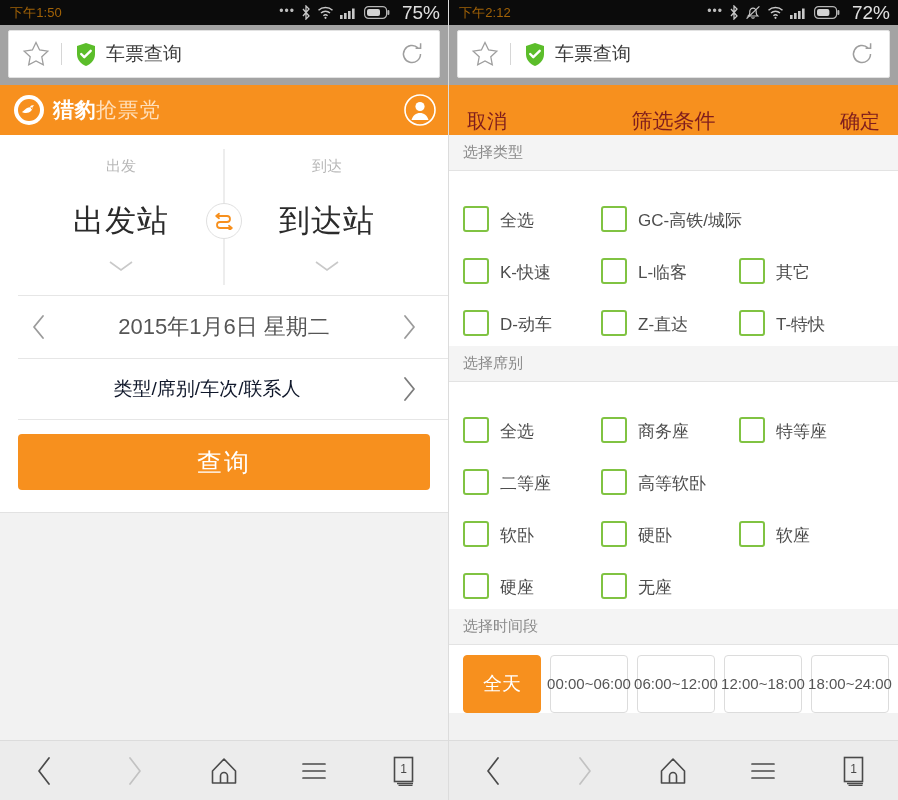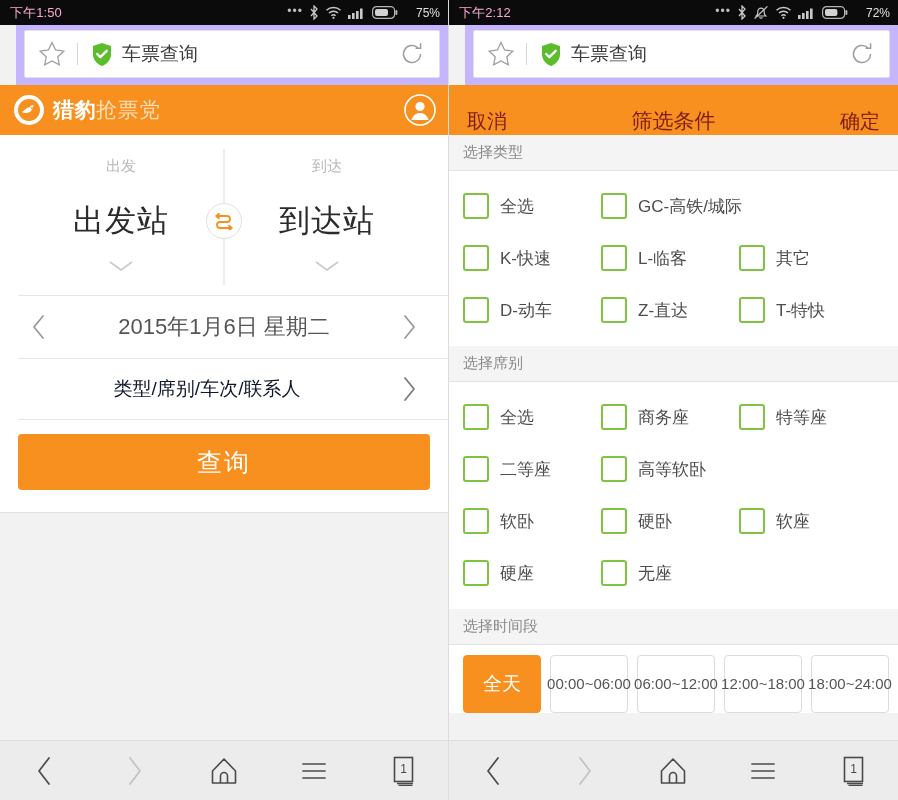--- a/index.html
+++ b/index.html
@@ -19,7 +19,7 @@
     display:flex; align-items:center; padding:0 8px 0 10px;
     font-size:13px; flex:0 0 25px;
   }
-  .statusbar .clock { letter-spacing:.1px; color:#f9a8d4; }
+  .statusbar .clock { letter-spacing:.1px; color:#a16207; }
   .statusbar .sb-right { margin-left:auto; display:flex; align-items:center; gap:6px; }
   .sb-ico { display:inline-flex; align-items:center; }
   .sb-dots { letter-spacing:1px; font-size:12px; color:#bdbdbd; position:relative; top:-2px; }

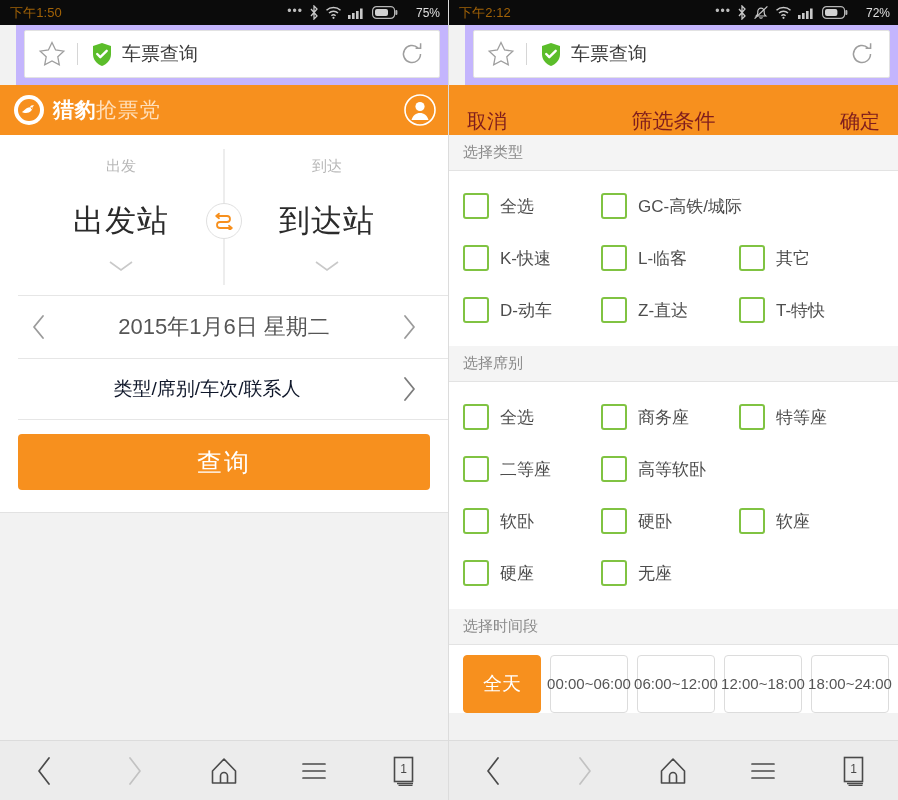--- a/index.html
+++ b/index.html
@@ -23,7 +23,7 @@
   .statusbar .sb-right { margin-left:auto; display:flex; align-items:center; gap:6px; }
   .sb-ico { display:inline-flex; align-items:center; }
   .sb-dots { letter-spacing:1px; font-size:12px; color:#bdbdbd; position:relative; top:-2px; }
-  .sb-pct { font-size:12px; color:#e0e0e0; margin-left:12px; }
+  .sb-pct { font-size:19px; color:#e0e0e0; margin-left:6px; }
 
   
   .chrome { flex:0 0 60px; background:#c4b5fd; padding:5px 8px 7px 8px;margin-left:16px; }

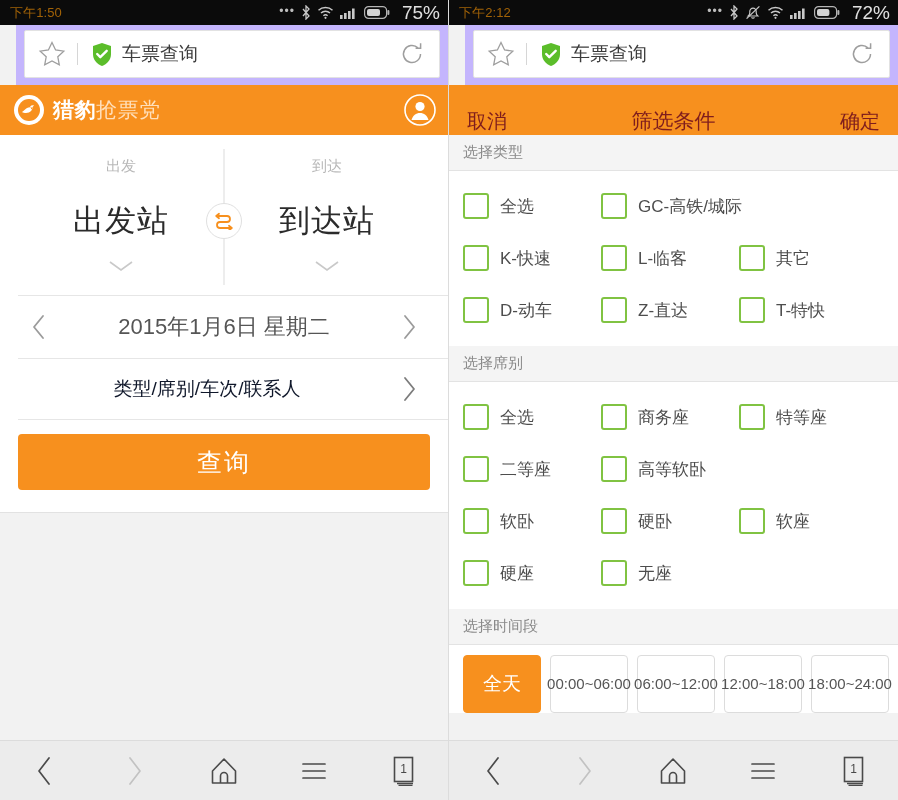--- a/index.html
+++ b/index.html
@@ -26,7 +26,7 @@
   .sb-pct { font-size:19px; color:#e0e0e0; margin-left:6px; }
 
   
-  .chrome { flex:0 0 60px; background:#c4b5fd; padding:5px 8px 7px 8px;margin-left:16px; }
+  .chrome { flex:0 0 60px; background:#a3a3a3; padding:5px 8px 7px 8px; }
   .urlbar {
     height:48px; background:#fff; border:1px solid #e2e2e2; border-radius:2px;
     display:flex; align-items:center; padding:0 14px 0 12px;

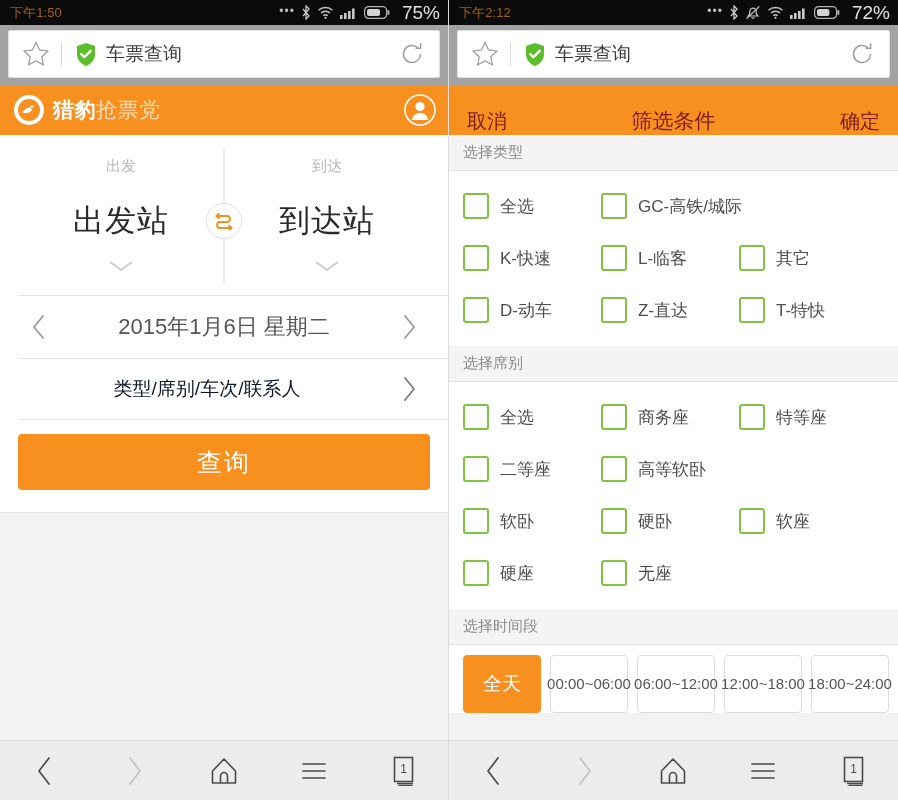--- a/index.html
+++ b/index.html
@@ -101,7 +101,7 @@
   }
   .sec-body { background:#fff; padding:9px 0 10px 0; }
   .cbrow { display:flex; }
-  .cbcell { width:138px; display:flex; align-items:center; height:52px; padding-left:14px; }
+  .cbcell { width:138px; display:flex; align-items:flex-end; height:52px; padding-left:14px; }
   .cbox {
     width:26px; height:26px; border:2px solid #80C342; border-radius:3px;
     background:#fff; flex:0 0 26px; margin-right:11px;

